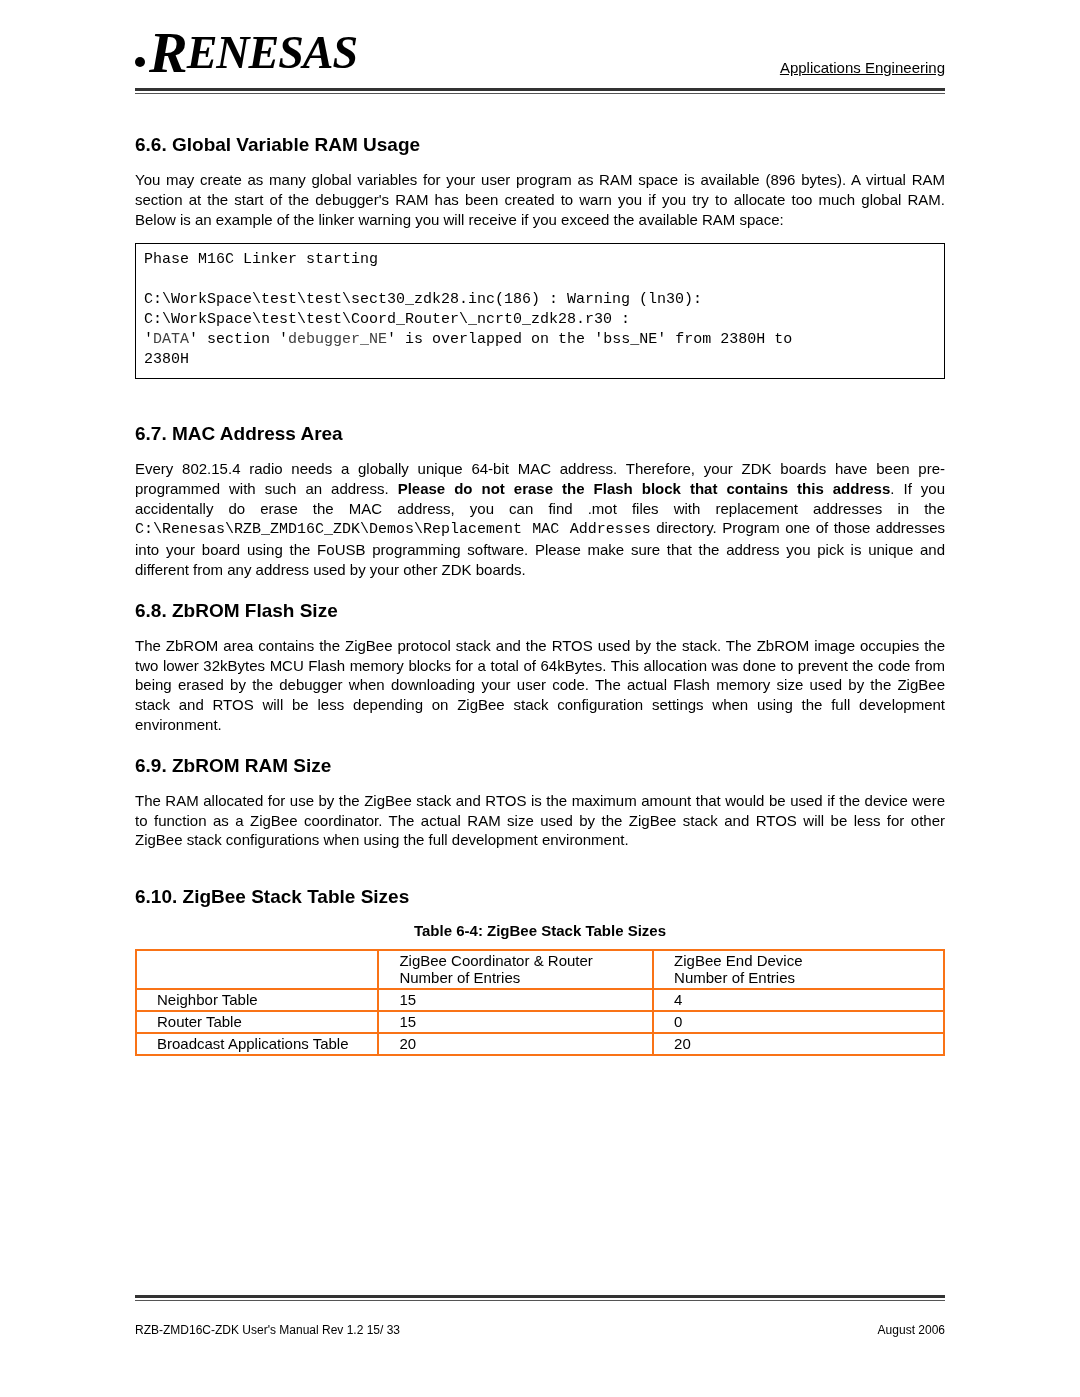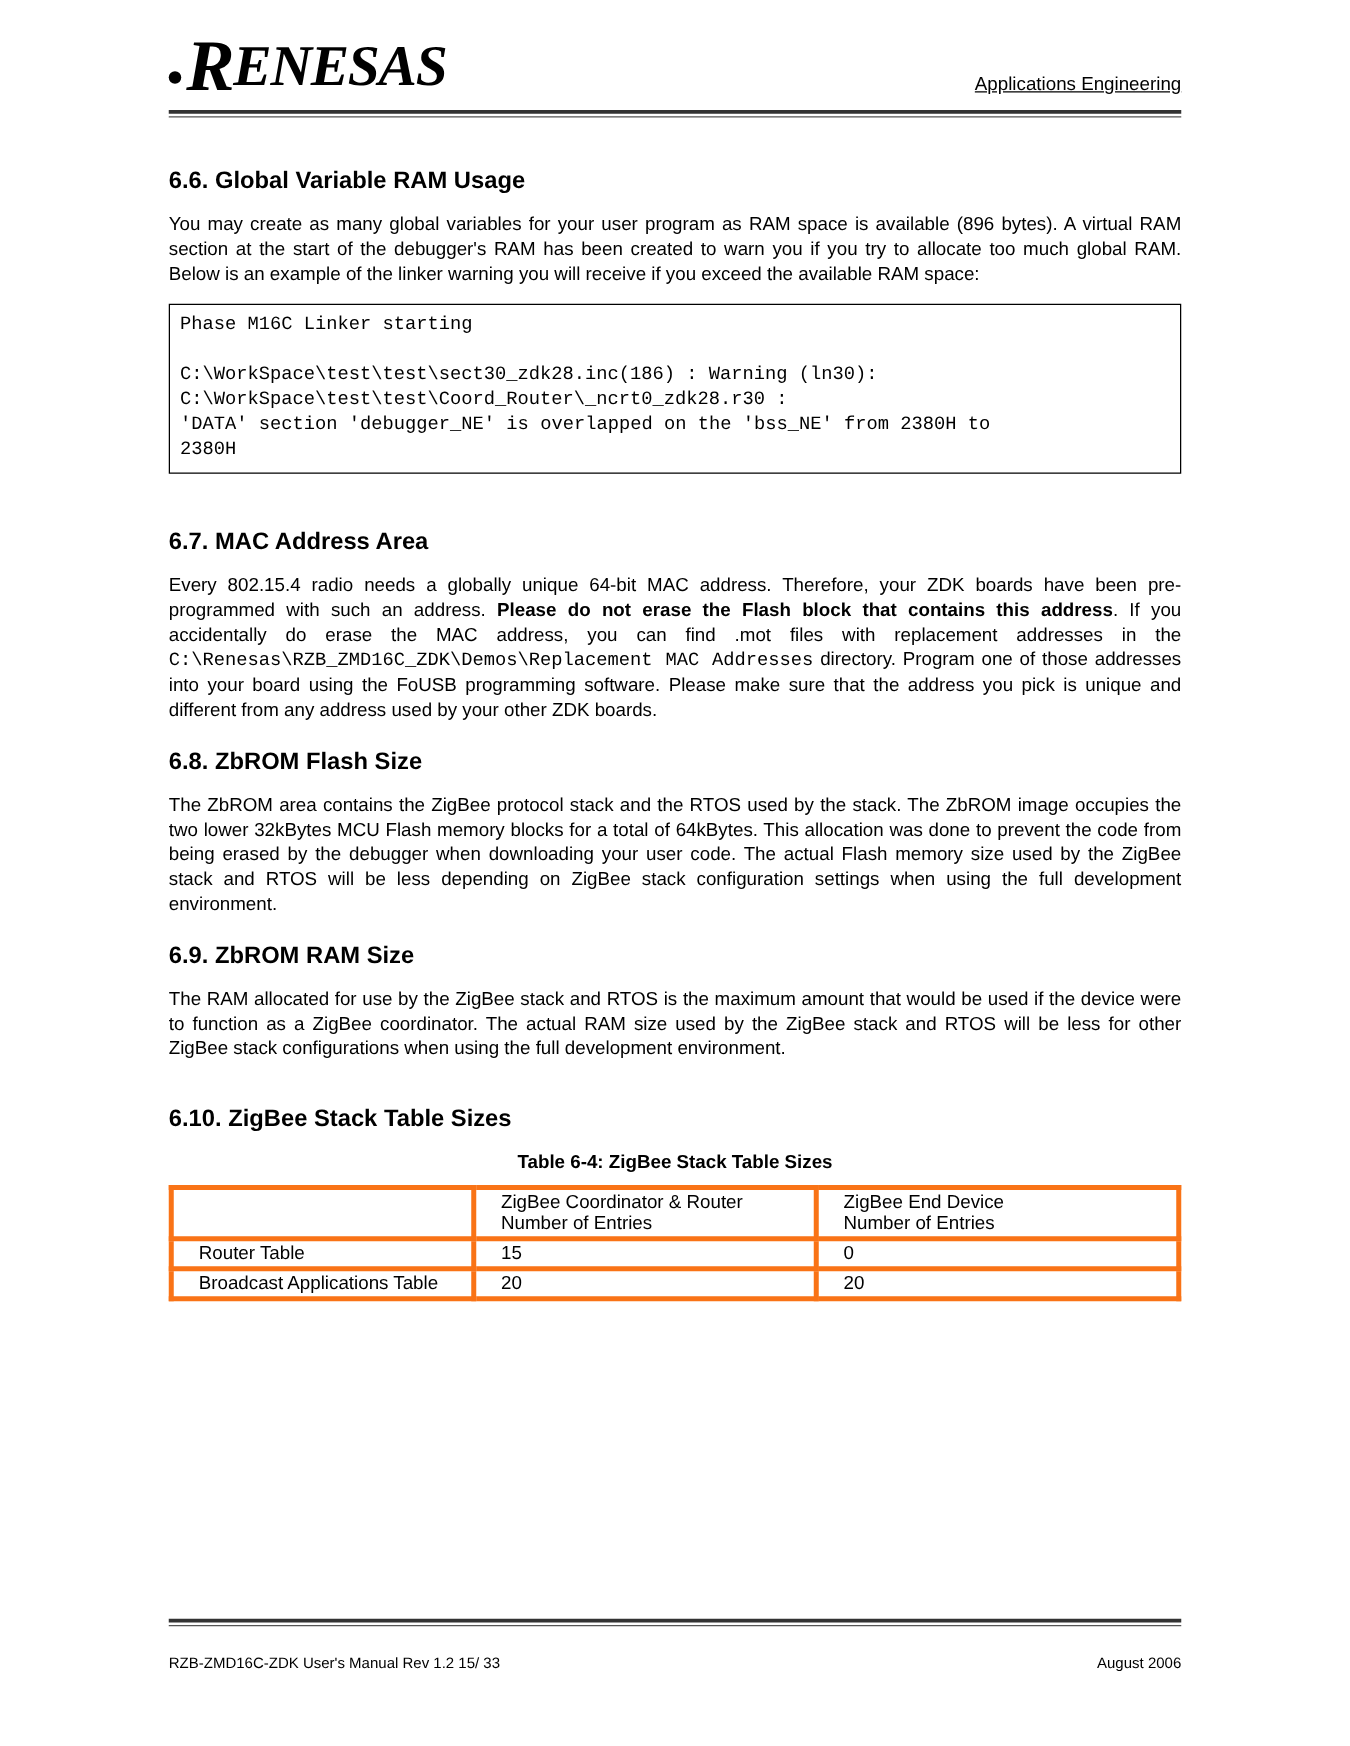--- a/index.html
+++ b/index.html
@@ -81,7 +81,7 @@
     line-height: 1.33;
     white-space: pre;
   }
-  .codebox .red { color: #000000; }
+  .codebox .red { color: #404040; }
   .bold { font-weight: bold; }
   .mono { font-family: "Courier New", monospace; }
   .tcaption {

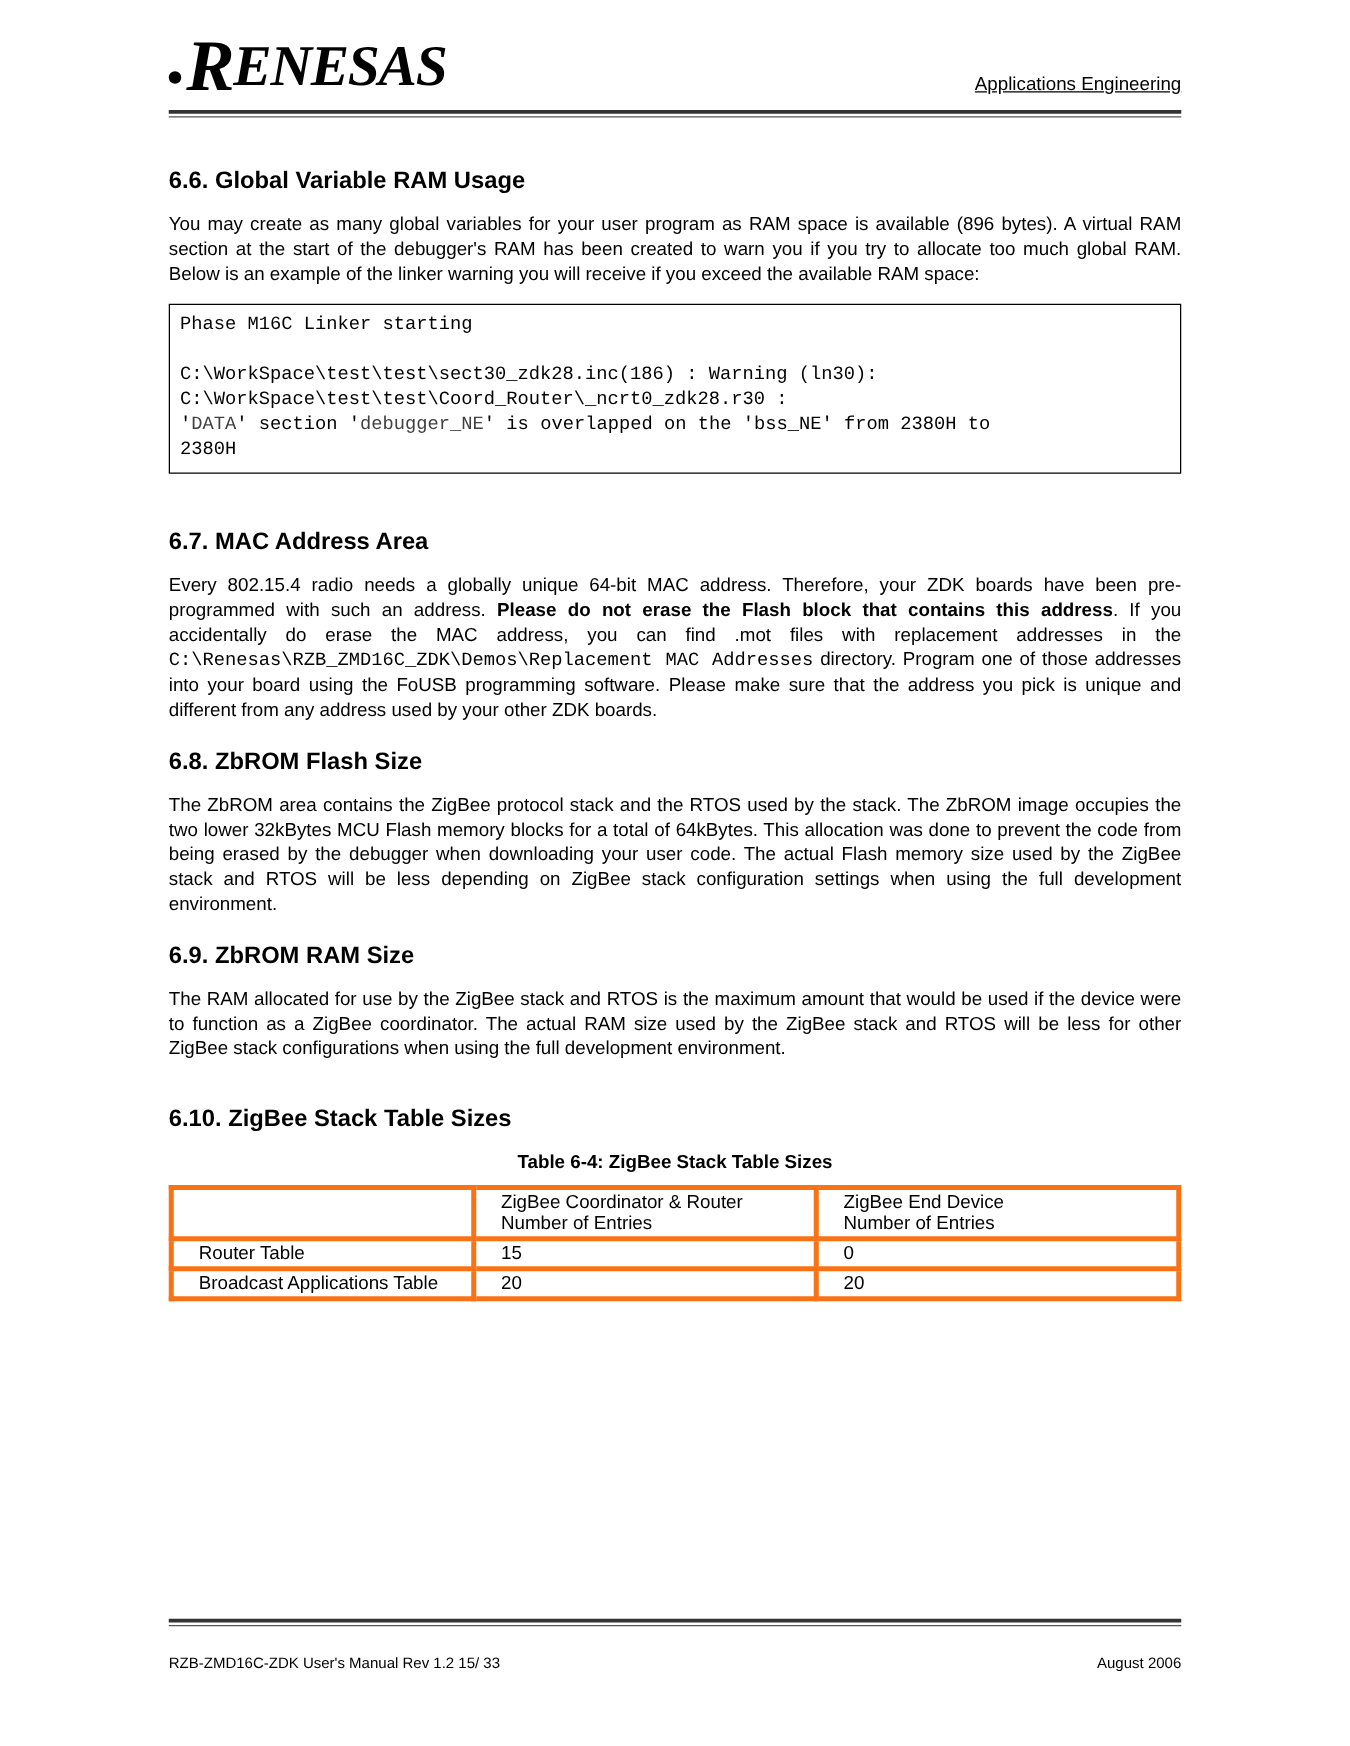--- a/index.html
+++ b/index.html
@@ -98,7 +98,7 @@
     margin-top: 6px;
   }
   table.stack td, table.stack th {
-    border: 4px solid #f97316;
+    border: 2px solid #f97316;
     padding: 1px 6px 2px 20px;
     text-align: left;
     font-weight: normal;

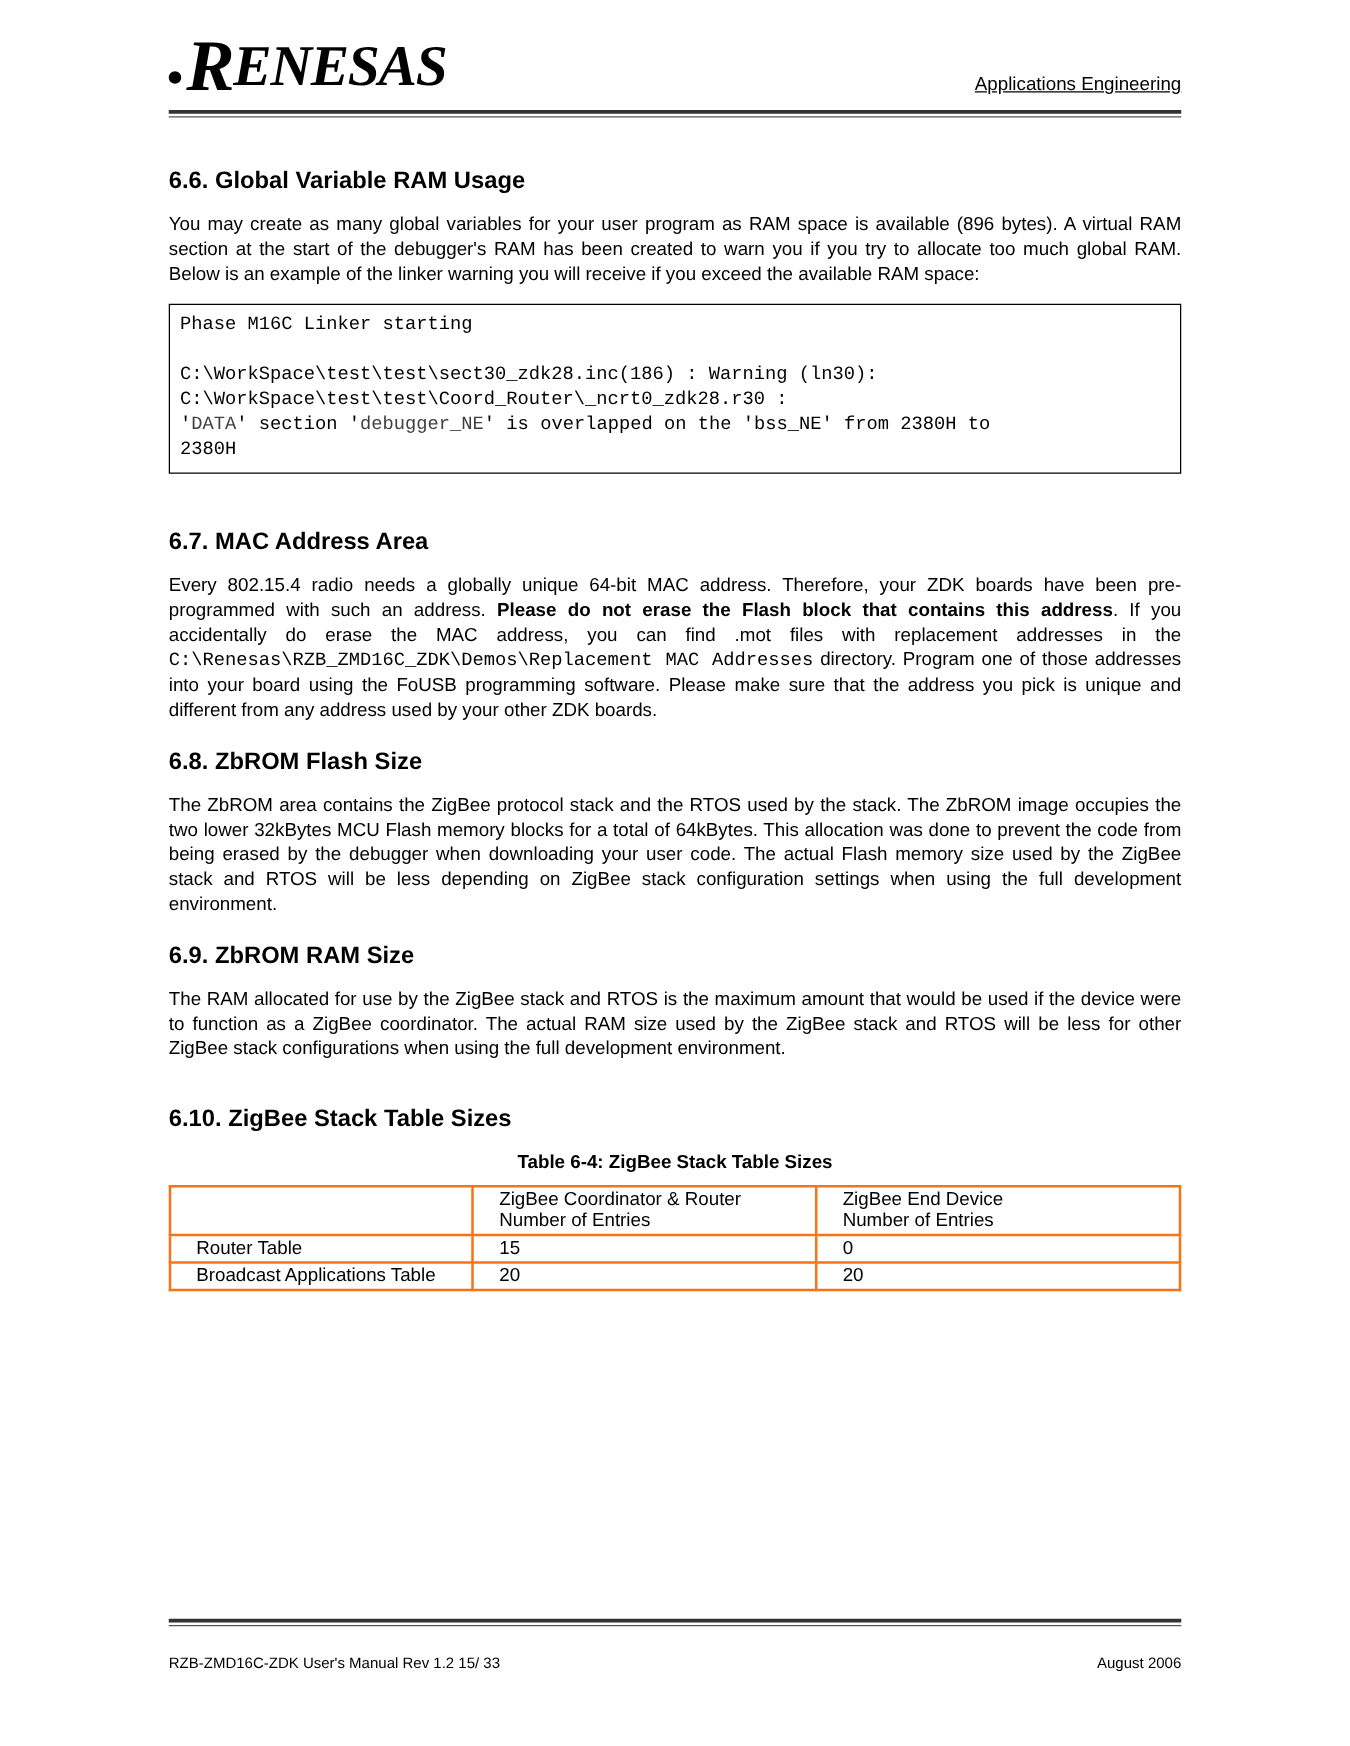--- a/index.html
+++ b/index.html
@@ -190,6 +190,11 @@
         </td>
       </tr>
       <tr>
+        <td>Neighbor Table</td>
+        <td>15</td>
+        <td>4</td>
+      </tr>
+      <tr>
         <td>Router Table</td>
         <td>15</td>
         <td>0</td>

